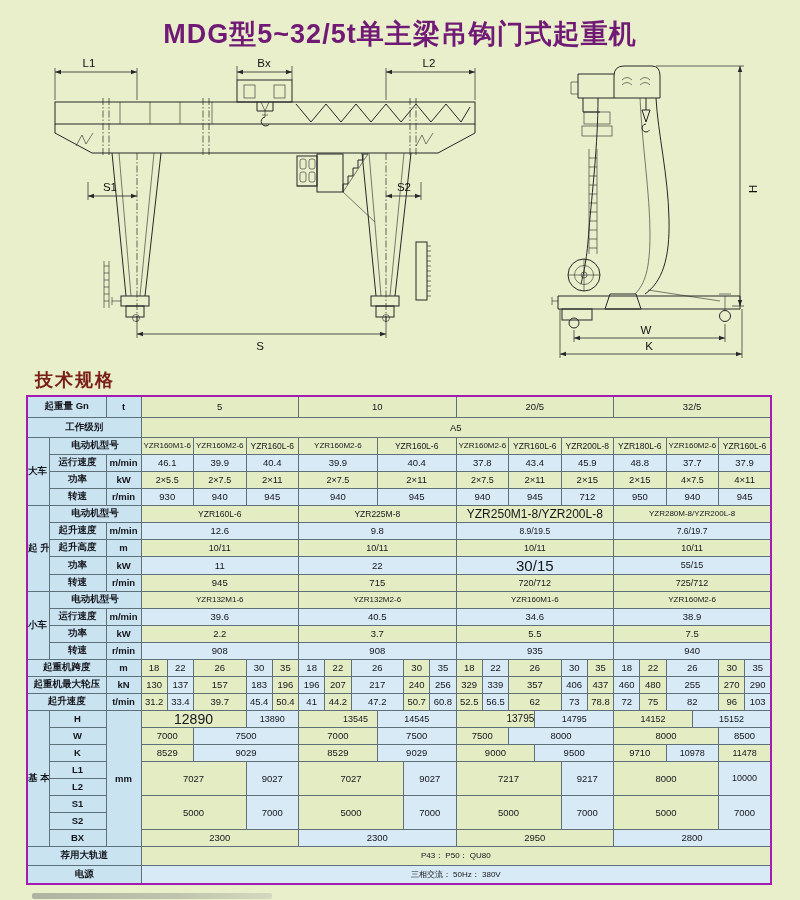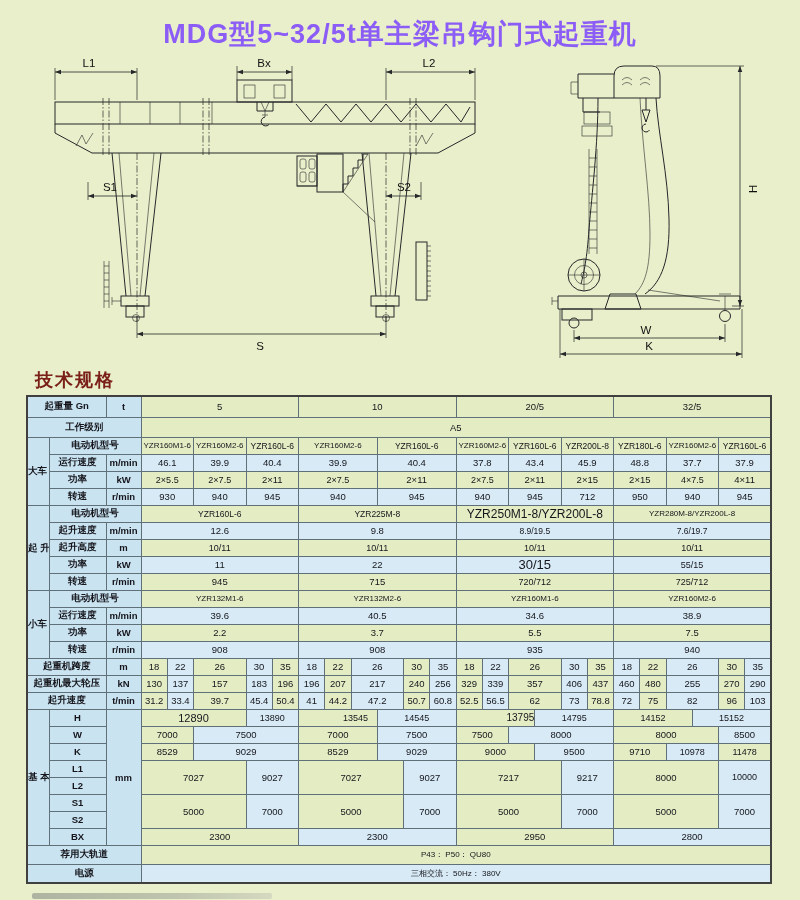--- a/index.html
+++ b/index.html
@@ -10,7 +10,7 @@
   }
   .title{
     text-align:center;padding-top:16px;
-    font-size:27px;font-weight:bold;color:#8b5cf6;letter-spacing:1px;
+    font-size:27px;font-weight:bold;color:#701a75;letter-spacing:1px;
   }
   .diagram-wrap{width:800px;height:312px;margin-top:2px}
   .sec-header{

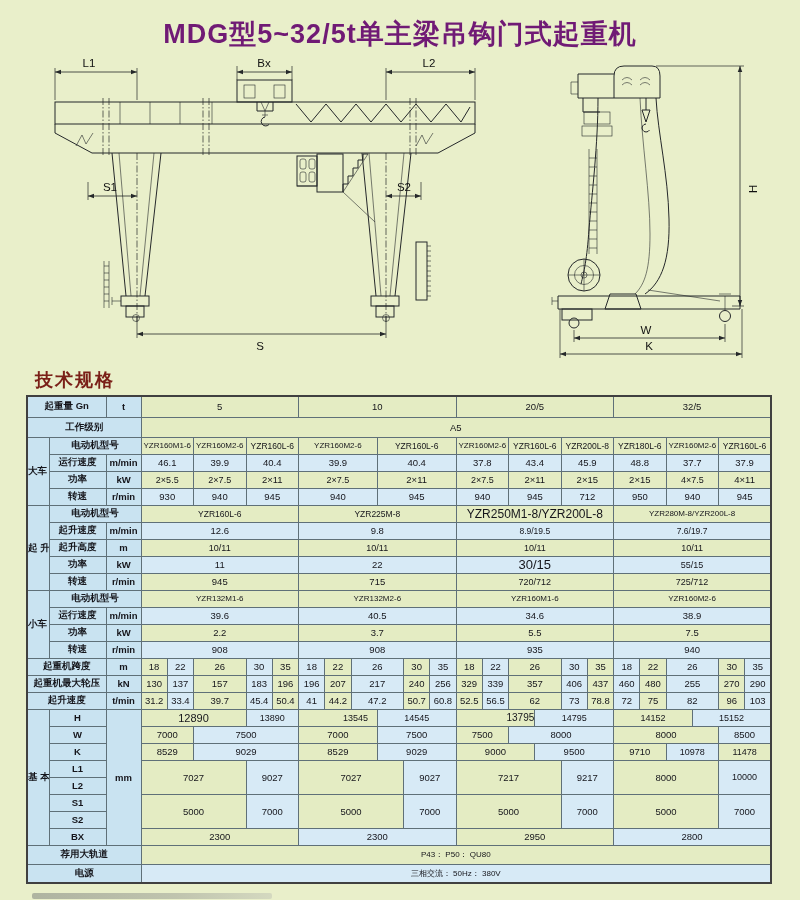--- a/index.html
+++ b/index.html
@@ -19,7 +19,7 @@
   }
   table.spec{
     table-layout:fixed;width:744px;margin-left:26px;
-    border-collapse:collapse;border:2px solid #404040;
+    border-collapse:collapse;border:2px solid #a21caf;
   }
   table.spec td{
     border:1px solid #5f7078;text-align:center;vertical-align:middle;

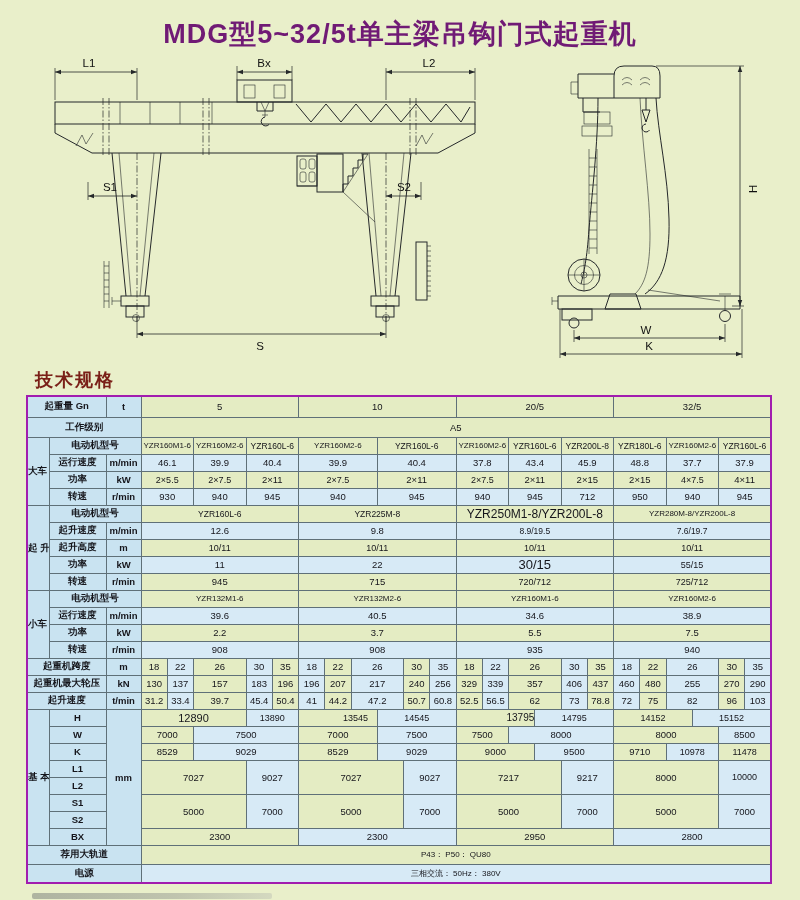--- a/index.html
+++ b/index.html
@@ -303,7 +303,7 @@
         <td class="unit">kW</td>
         <td class="cb" colspan="6">11</td>
         <td class="cb" colspan="6">22</td>
-        <td class="cb" colspan="6" style="font-size: 13px;">30/15</td>
+        <td class="cb" colspan="6" style="font-size: 15px; border-radius: 7px;">30/15</td>
         <td class="cb" colspan="6" style="font-size: 9px;">55/15</td>
       </tr>
       <tr>

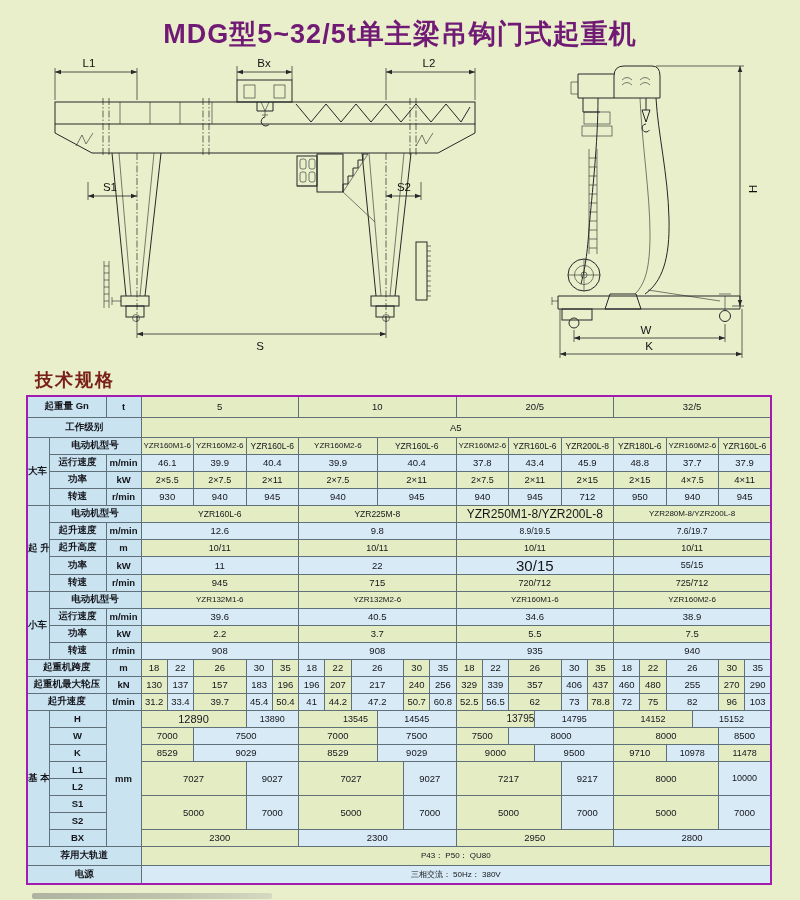--- a/index.html
+++ b/index.html
@@ -427,7 +427,7 @@
 寸</td>
         <td class="lbl">H</td>
         <td class="unit" rowspan="8">mm</td>
-        <td class="cg" colspan="4" style="font-size: 11px;">12890</td>
+        <td class="cg" colspan="4" style="font-size: 14px;">12890</td>
         <td class="cb" colspan="2" style="font-size: 9px;">13890</td>
         <td class="cg" colspan="3" style="font-size: 9px; padding-left: 35px;">13545</td>
         <td class="cb" colspan="3" style="font-size: 9px;">14545</td>

